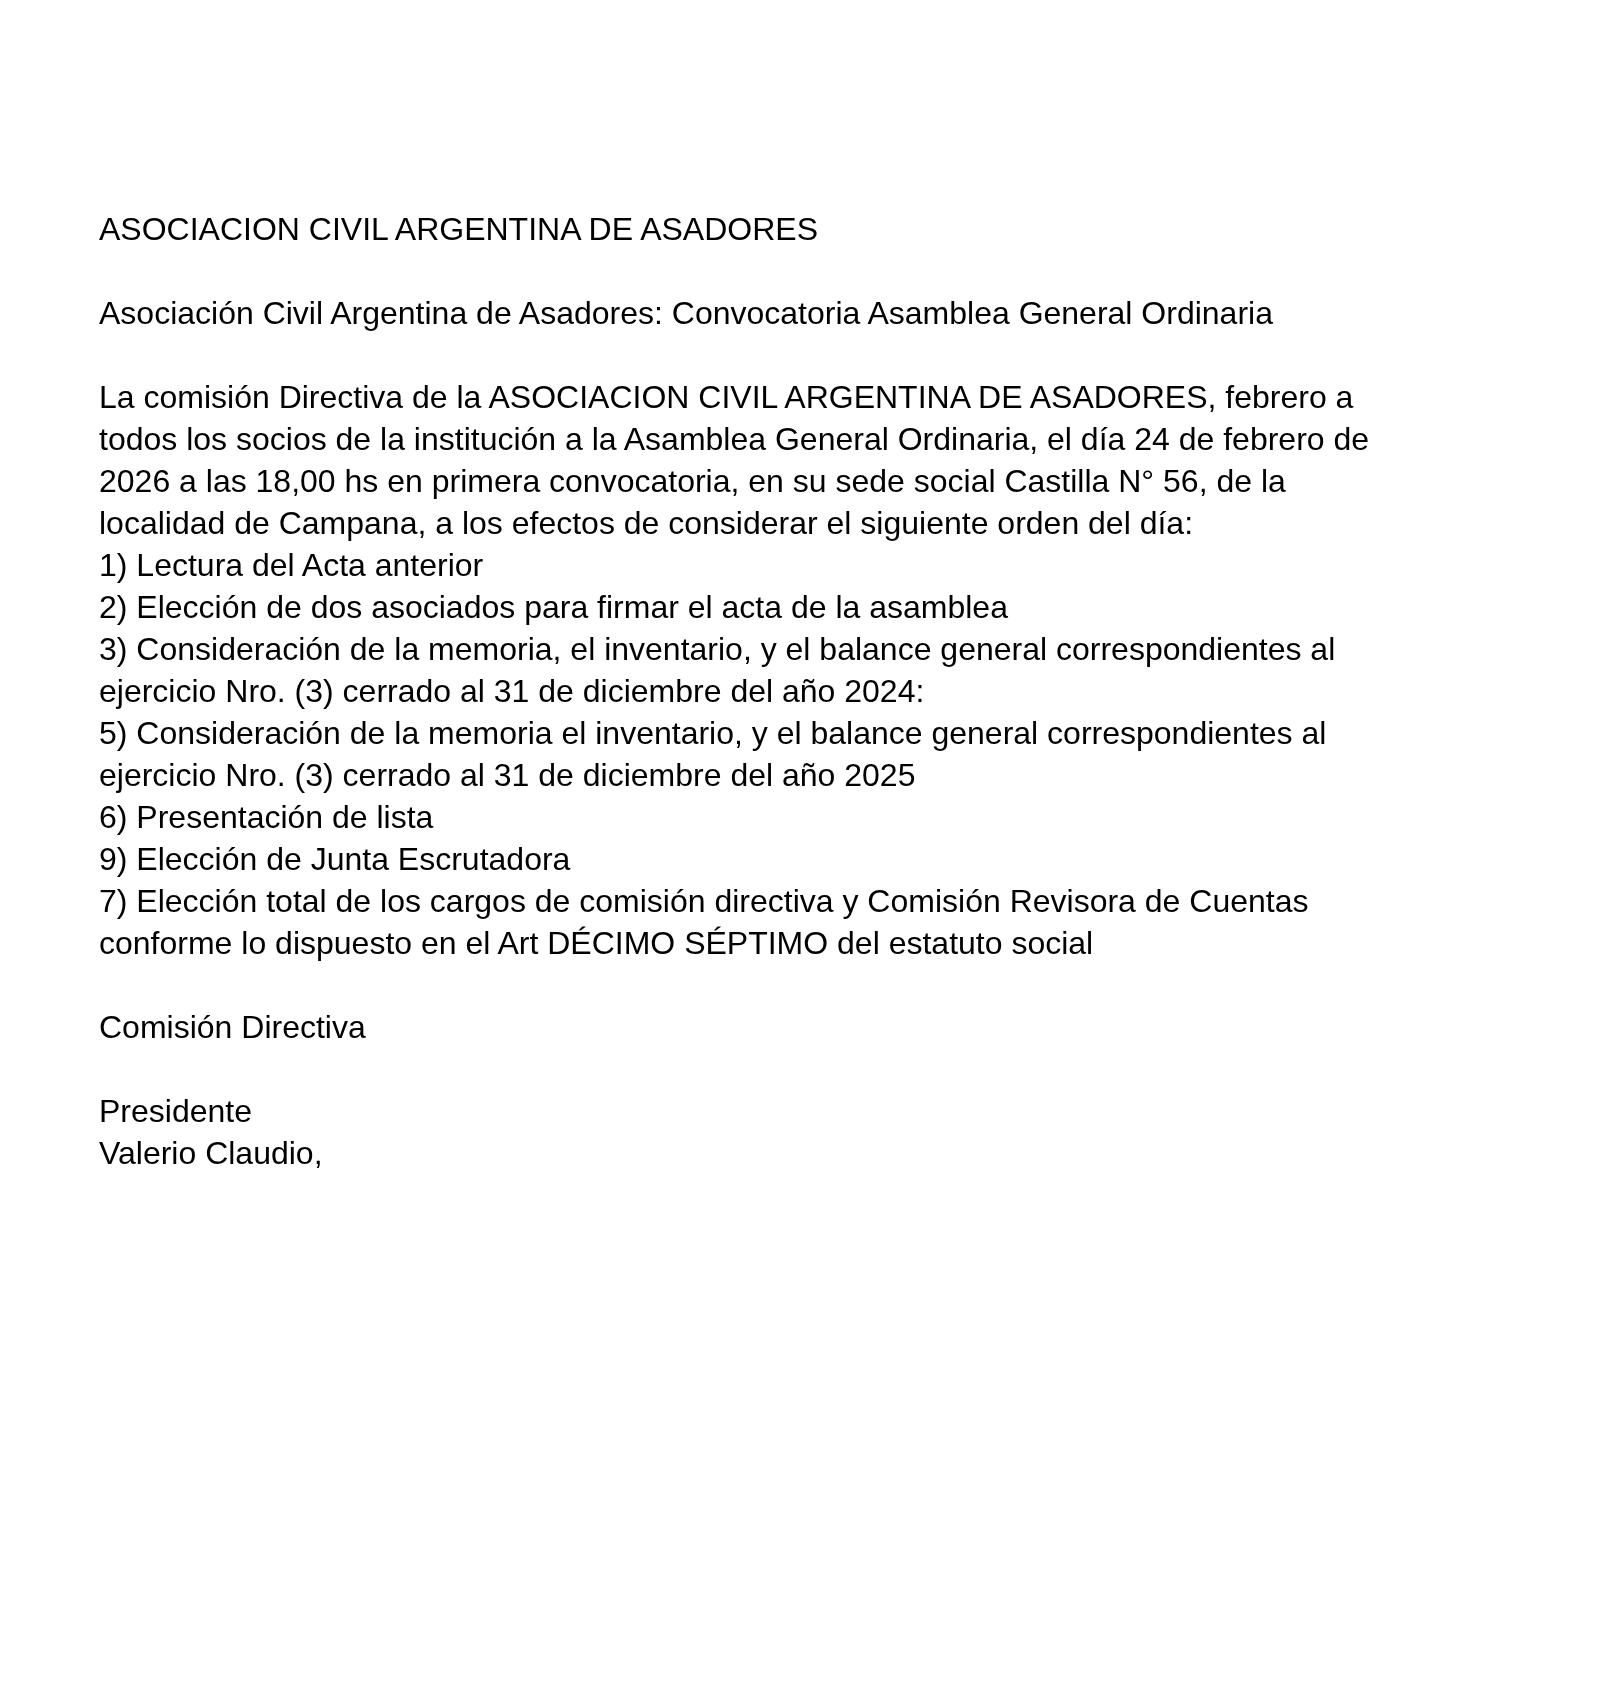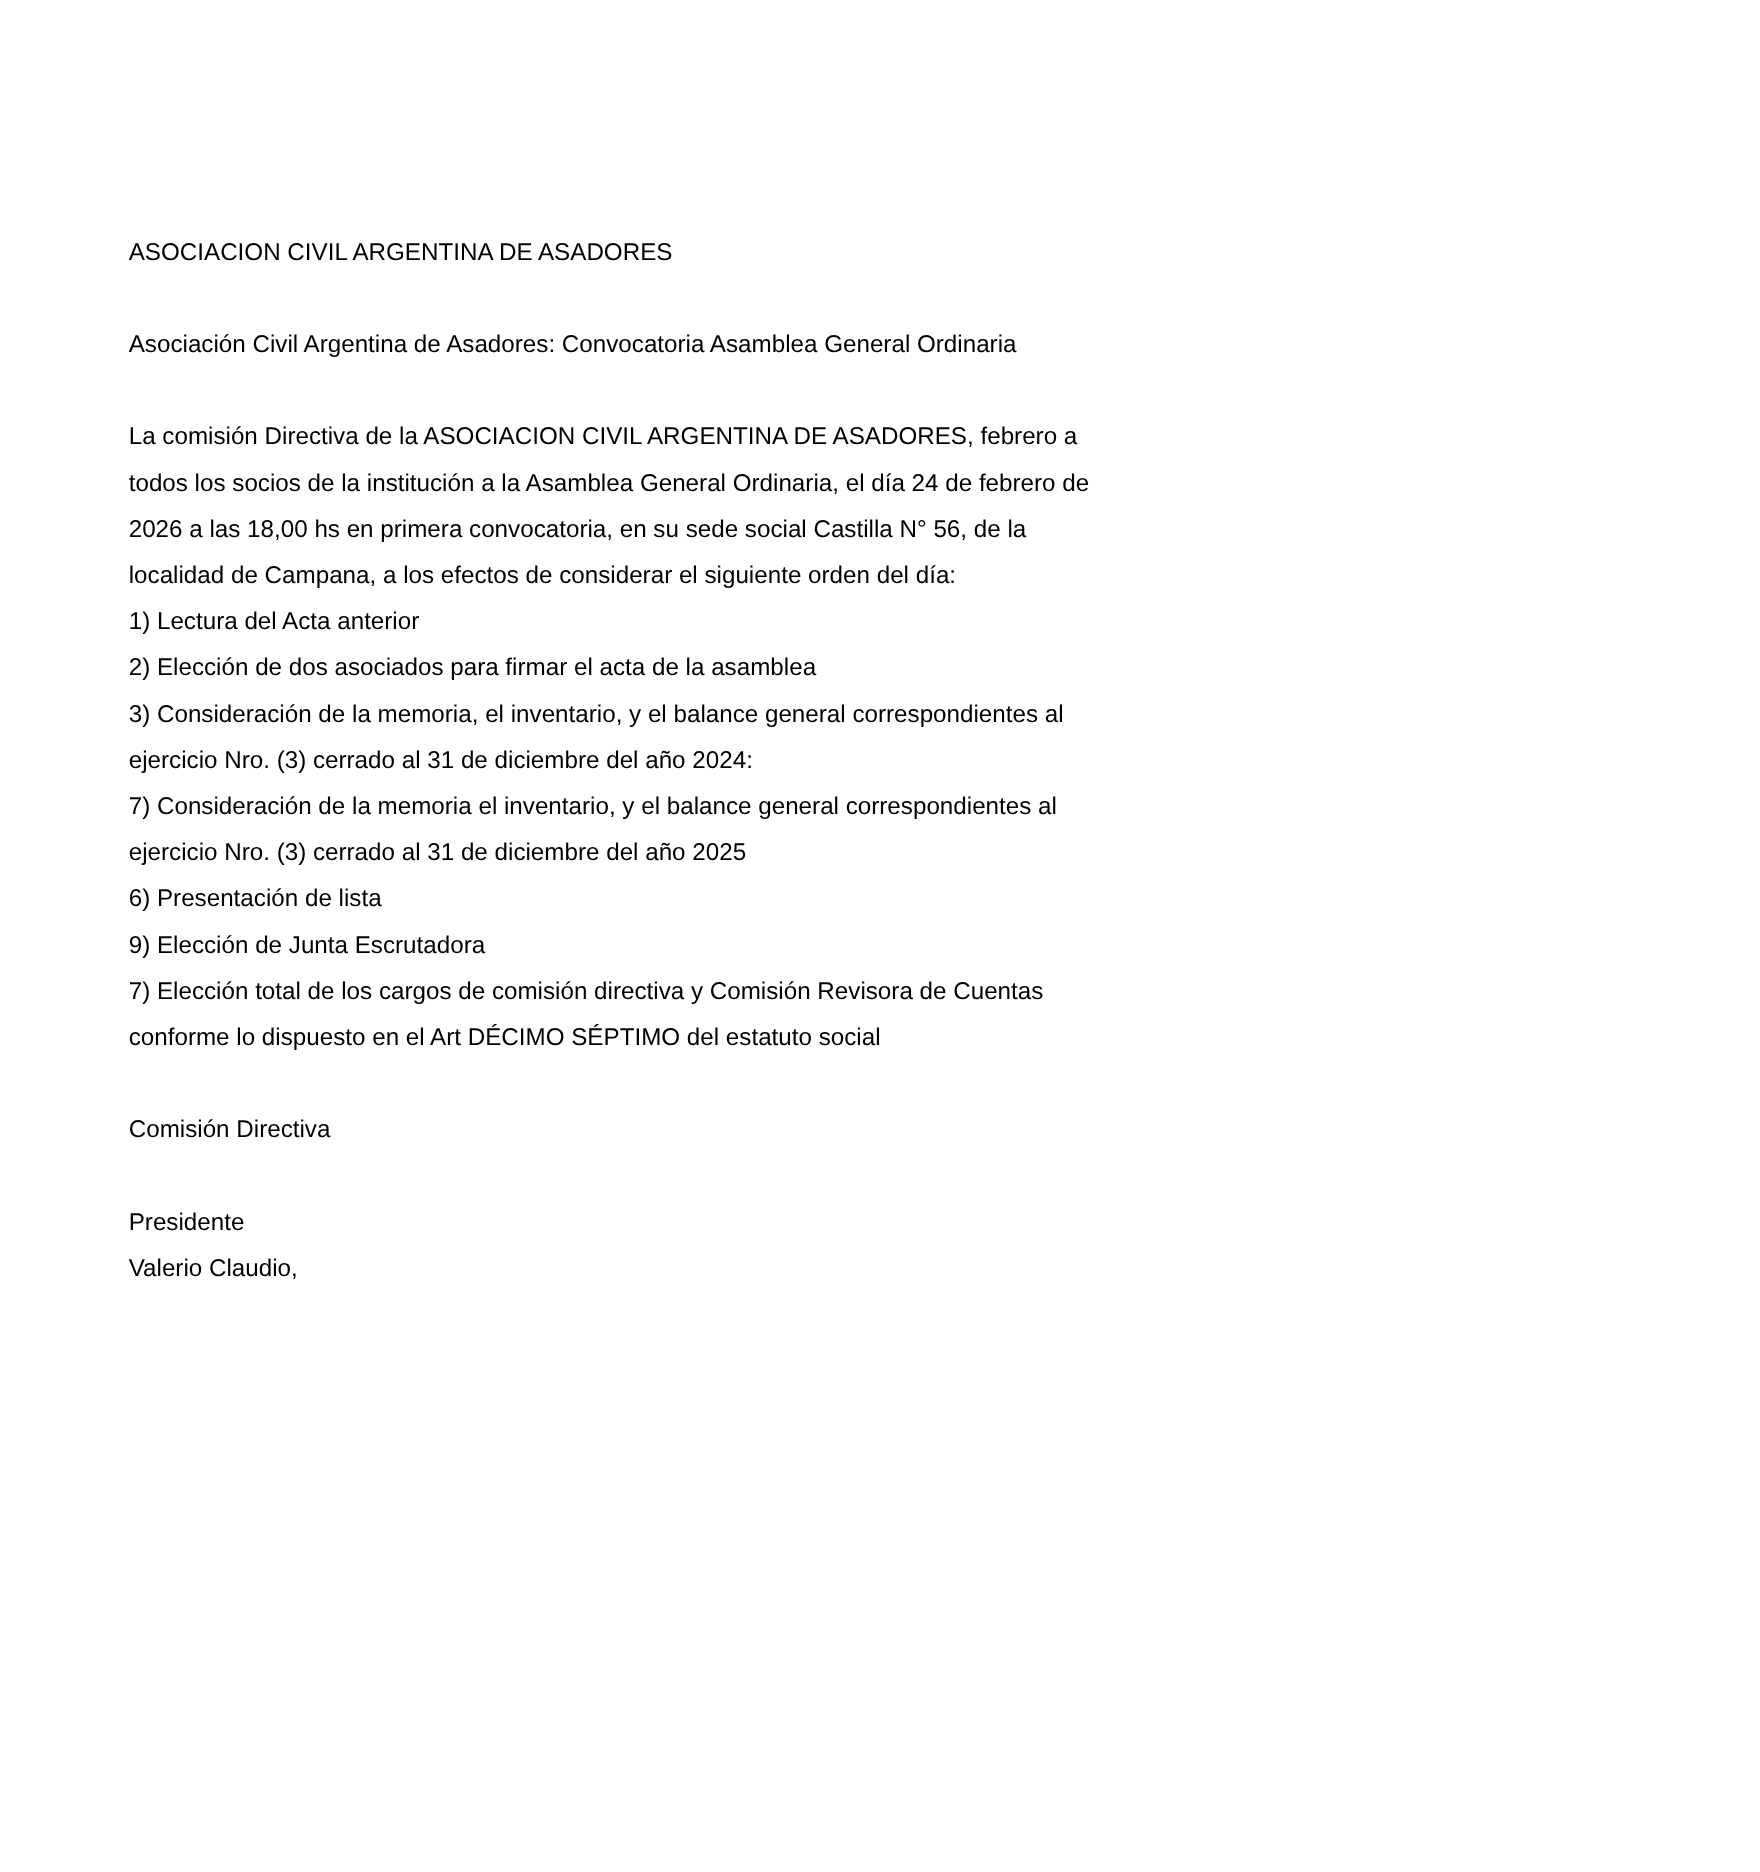--- a/index.html
+++ b/index.html
@@ -9,8 +9,8 @@
       color: #000000;
     }
     .doc {
-      position: absolute; left: 117px; top: 208px; width: 1440px;
-      font-size: 22px; line-height: 42px;
+      position: absolute; left: 99px; top: 208px; width: 1440px;
+      font-size: 32px; line-height: 42px;
     }
     .line { display: block; white-space: nowrap; }
     .blank { display: block; height: 42px; }

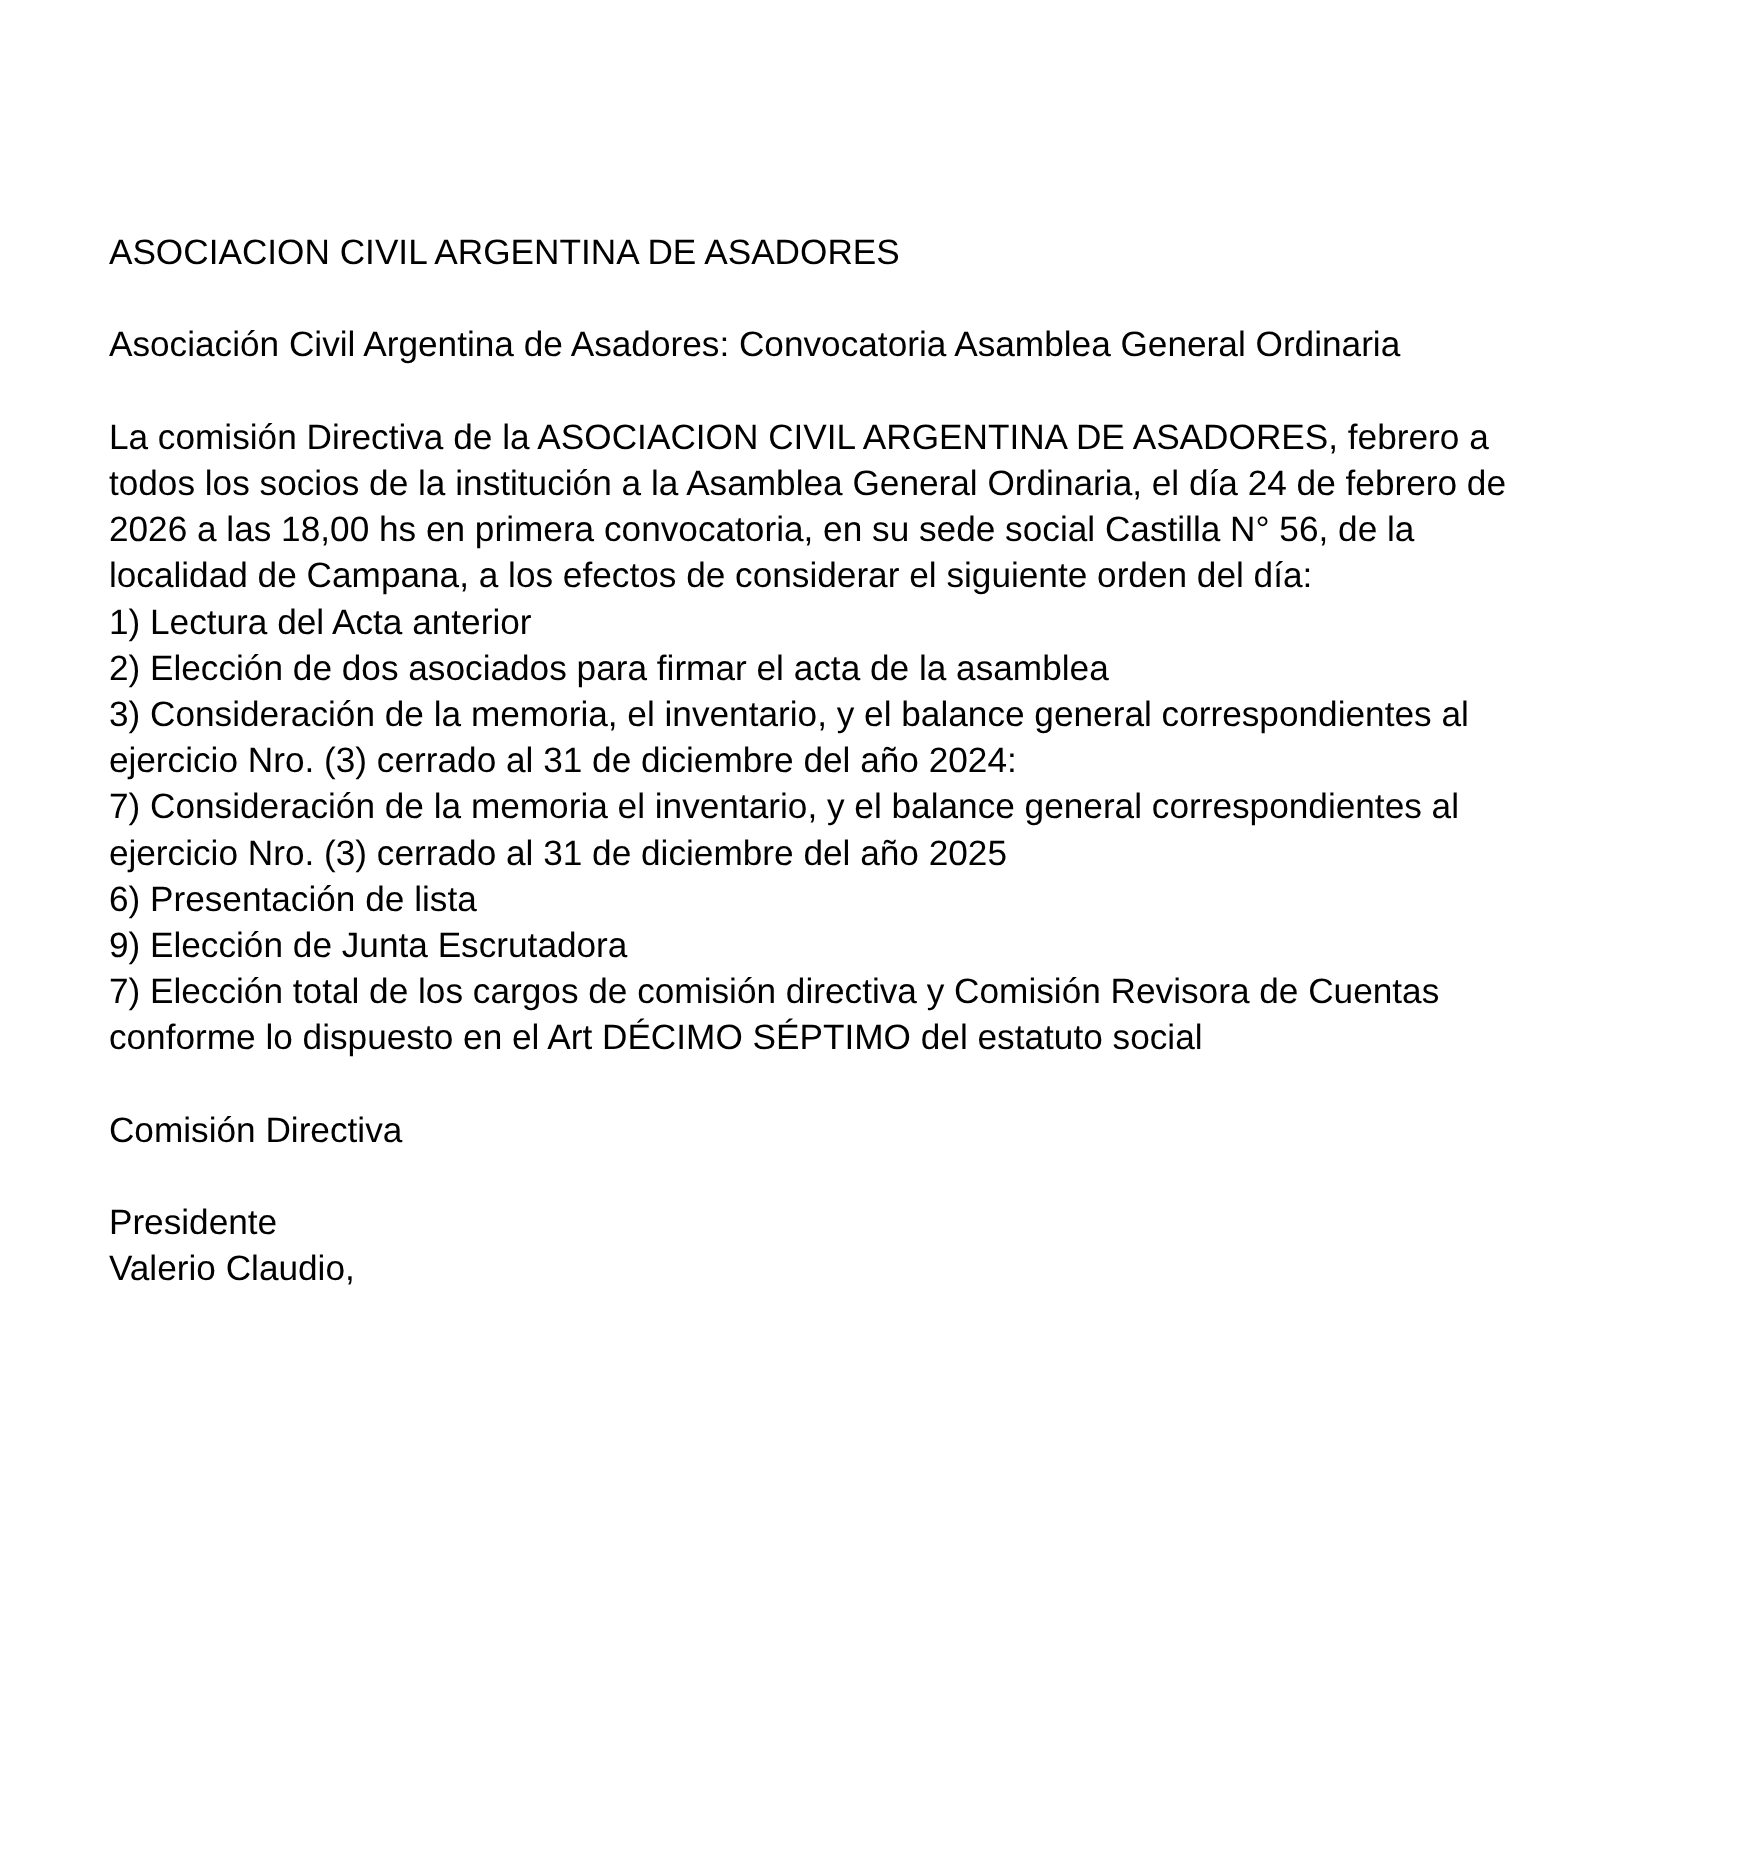--- a/index.html
+++ b/index.html
@@ -36,7 +36,7 @@
     <span class="line">2) Elección de dos asociados para firmar el acta de la asamblea</span>
     <span class="line">3) Consideración de la memoria, el inventario, y el balance general correspondientes al</span>
     <span class="line">ejercicio Nro. (3) cerrado al 31 de diciembre del año 2024:</span>
-    <span class="line">7) Consideración de la memoria el inventario, y el balance general correspondientes al</span>
+    <span class="line">5) Consideración de la memoria el inventario, y el balance general correspondientes al</span>
     <span class="line">ejercicio Nro. (3) cerrado al 31 de diciembre del año 2025</span>
     <span class="line">6) Presentación de lista</span>
     <span class="line">9) Elección de Junta Escrutadora</span>

